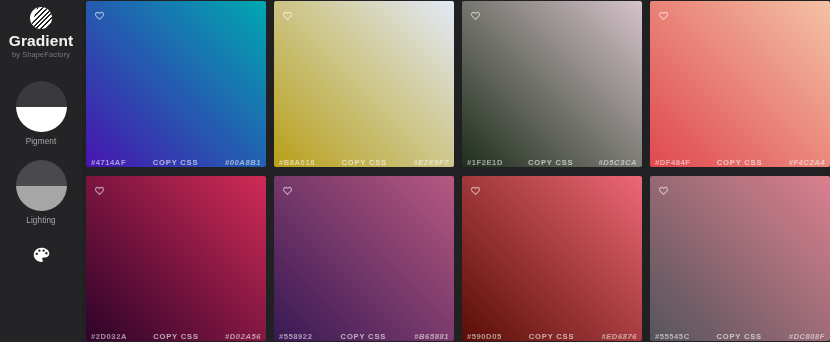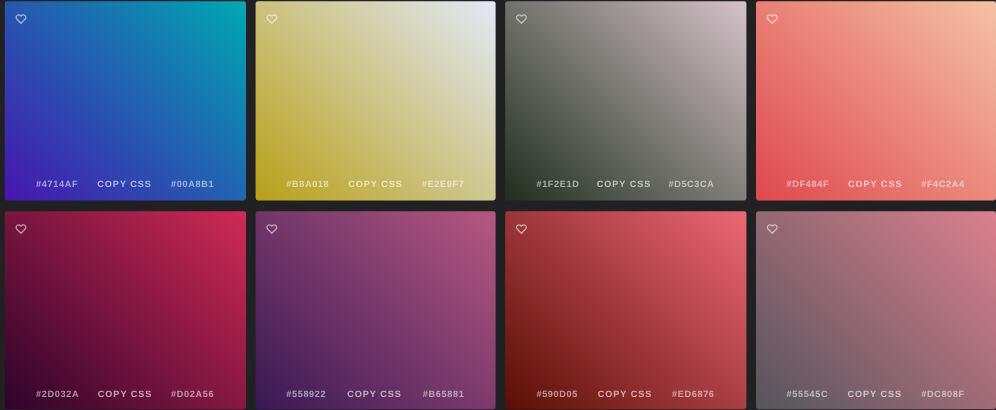--- a/index.html
+++ b/index.html
@@ -86,6 +86,35 @@
 
 <div class="app">
 
+  <aside class="sidebar">
+
+    <div class="logo-mark"></div>
+    <div class="brand-name">Gradient</div>
+    <div class="brand-sub">by ShapeFactory</div>
+
+    <div class="swatch-group">
+      <div class="swatch">
+        <div class="half" style="background:#3a3a3c"></div>
+        <div class="half" style="background:#ffffff"></div>
+      </div>
+      <div class="swatch-label">Pigment</div>
+    </div>
+
+    <div class="swatch-group">
+      <div class="swatch">
+        <div class="half" style="background:#4a4a4c"></div>
+        <div class="half" style="background:#a6a6a6"></div>
+      </div>
+      <div class="swatch-label">Lighting</div>
+    </div>
+
+    <div class="palette-btn">
+      <svg viewBox="0 0 24 24" fill="#ffffff" aria-hidden="true">
+        <path d="M12 2.2c-5.4 0-9.8 4-9.8 9 0 5 4.4 9 9.8 9 .95 0 1.7-.75 1.7-1.7 0-.45-.17-.85-.45-1.15a1.7 1.7 0 0 1 1.25-2.85h2.05c3 0 5.25-2.2 5.25-5.1 0-3.95-4.4-7.2-9.8-7.2zM6.1 11.4a1.5 1.5 0 1 1 0-3 1.5 1.5 0 0 1 0 3zm3.3-4.1a1.5 1.5 0 1 1 0-3 1.5 1.5 0 0 1 0 3zm5.3 0a1.5 1.5 0 1 1 0-3 1.5 1.5 0 0 1 0 3zm3.5 3.4a1.5 1.5 0 1 1 0-3 1.5 1.5 0 0 1 0 3z"></path>
+      </svg>
+    </div>
+
+  </aside>
 
   <main class="grid">
 

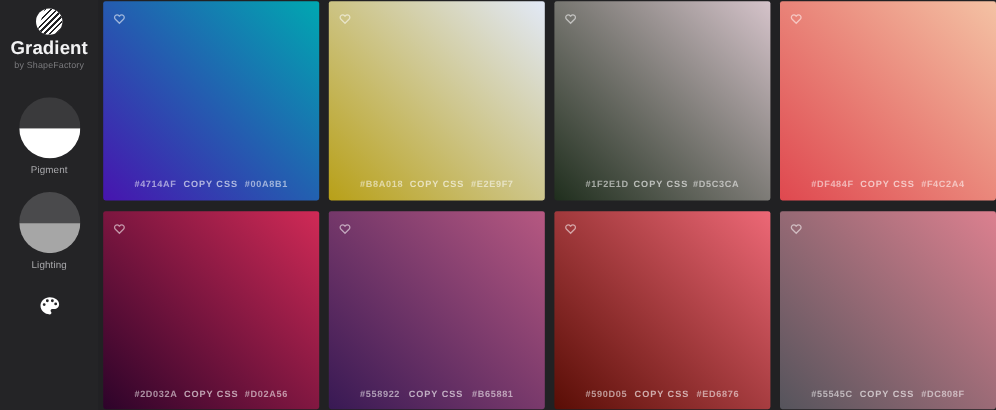--- a/index.html
+++ b/index.html
@@ -73,8 +73,8 @@
   .card-bar {
     position:absolute; left:0; right:0; bottom:0;
     height:26px;
-    display:flex; align-items:center; justify-content:space-between;
-    padding:0 26px;
+    display:flex; align-items:flex-end; justify-content:space-between;
+    padding:0 5px;
     font-size:7.6px; letter-spacing:.55px; font-weight:bold;
     color:rgba(255,255,255,.55);
   }

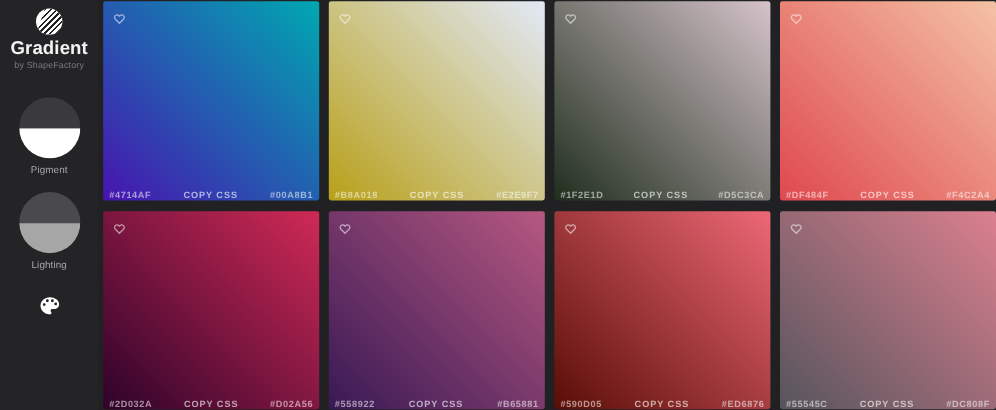--- a/index.html
+++ b/index.html
@@ -79,7 +79,7 @@
     color:rgba(255,255,255,.55);
   }
   .card-bar .copy { color:rgba(255,255,255,.62); letter-spacing:.8px; }
-  .card-bar .hex-right { text-align:right; }
+  .card-bar .hex-right { text-align:right;font-style:italic; }
 </style>
 </head>
 <body>

